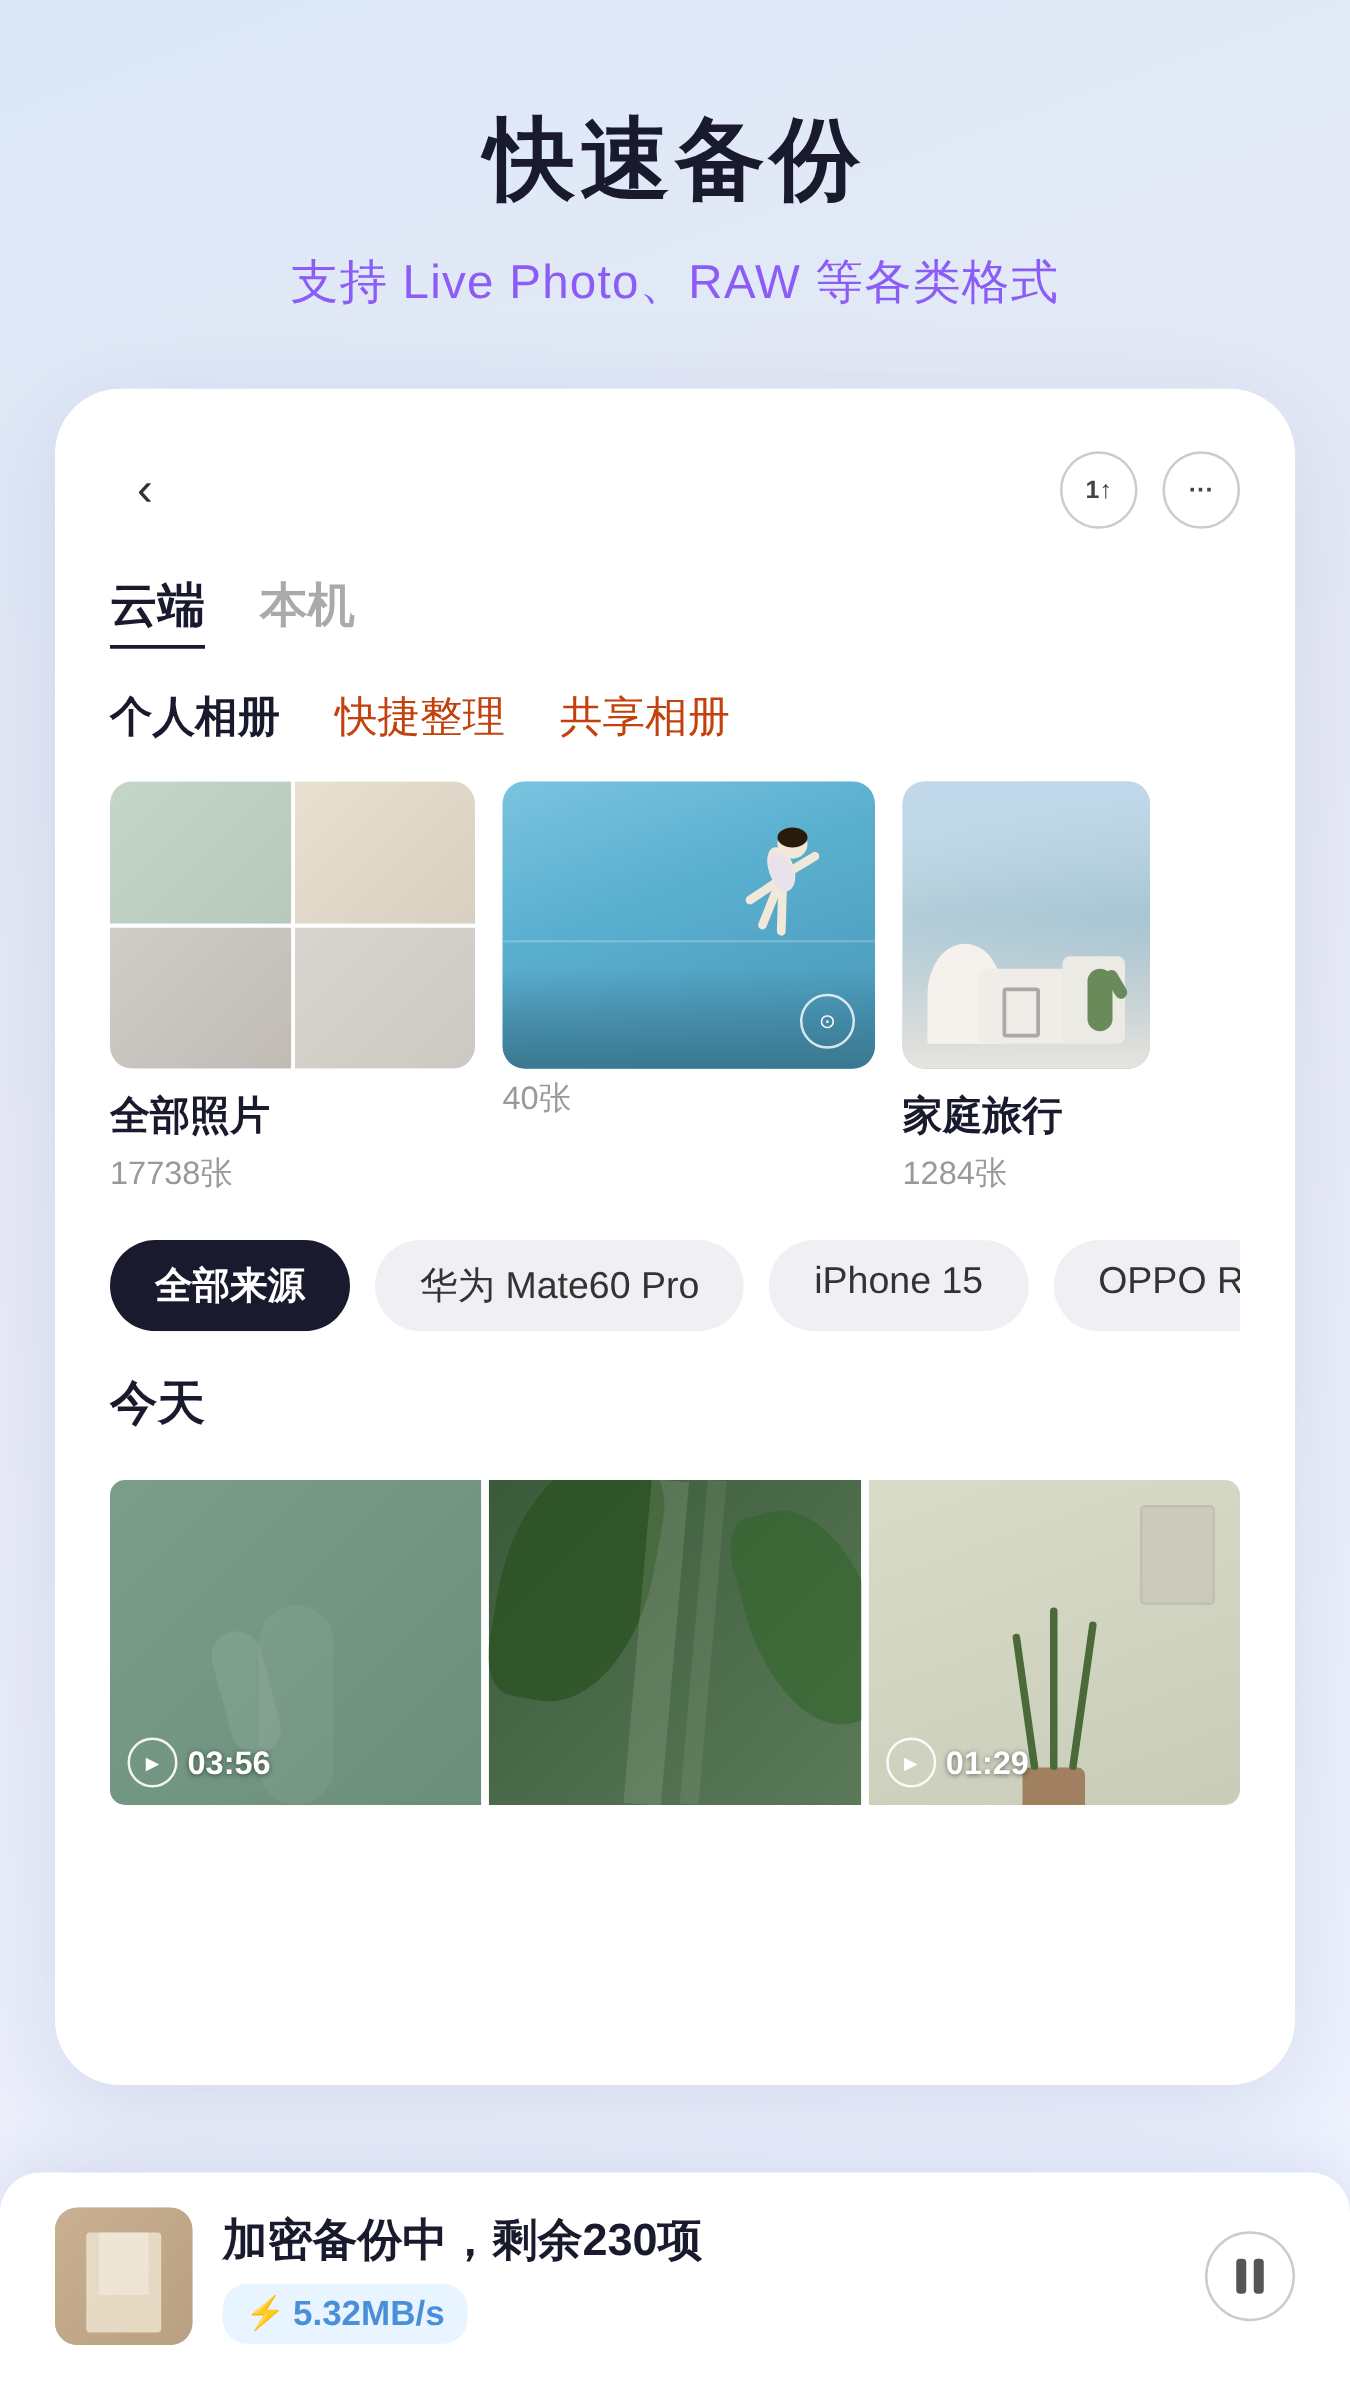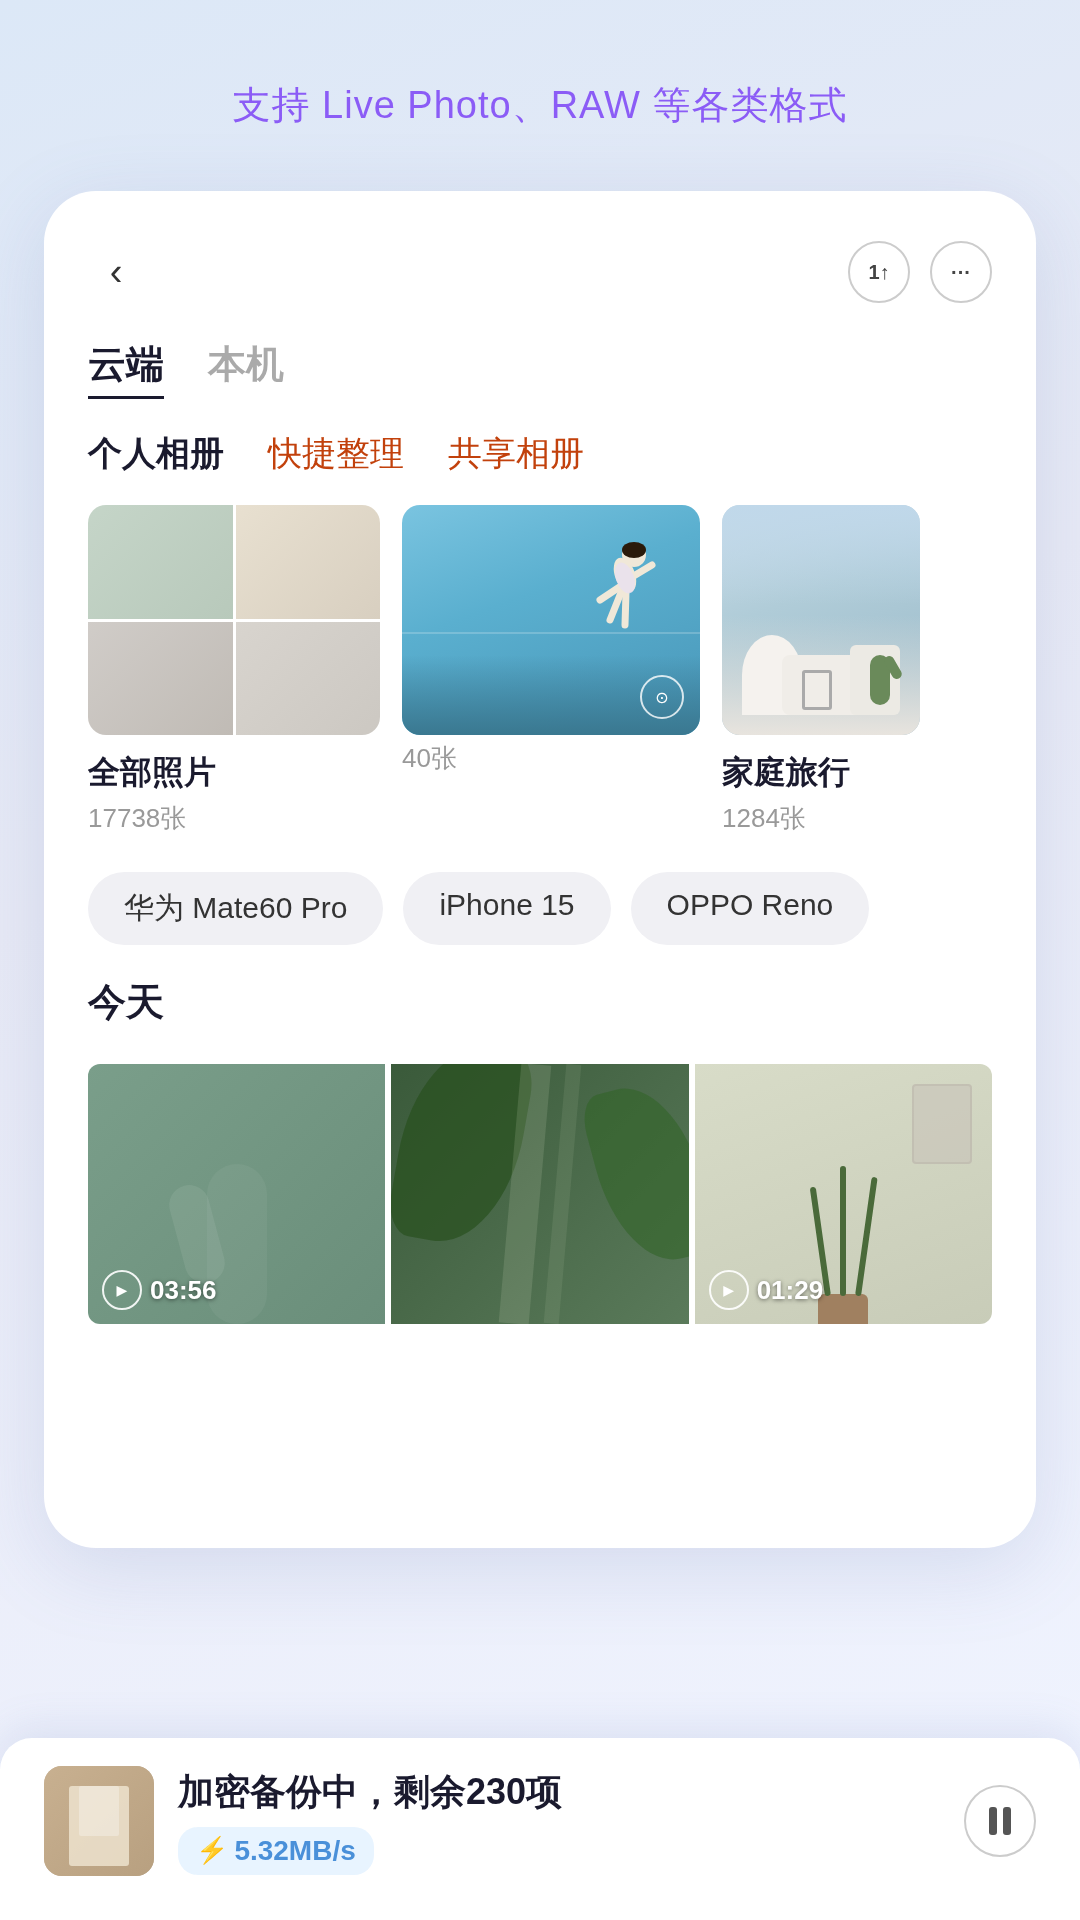--- a/index.html
+++ b/index.html
@@ -364,6 +364,7 @@
 <body>
 
 <div class="header-area">
+  <div class="main-title">快速备份</div>
   <div class="sub-title">支持 Live Photo、RAW 等各类格式</div>
 </div>
 

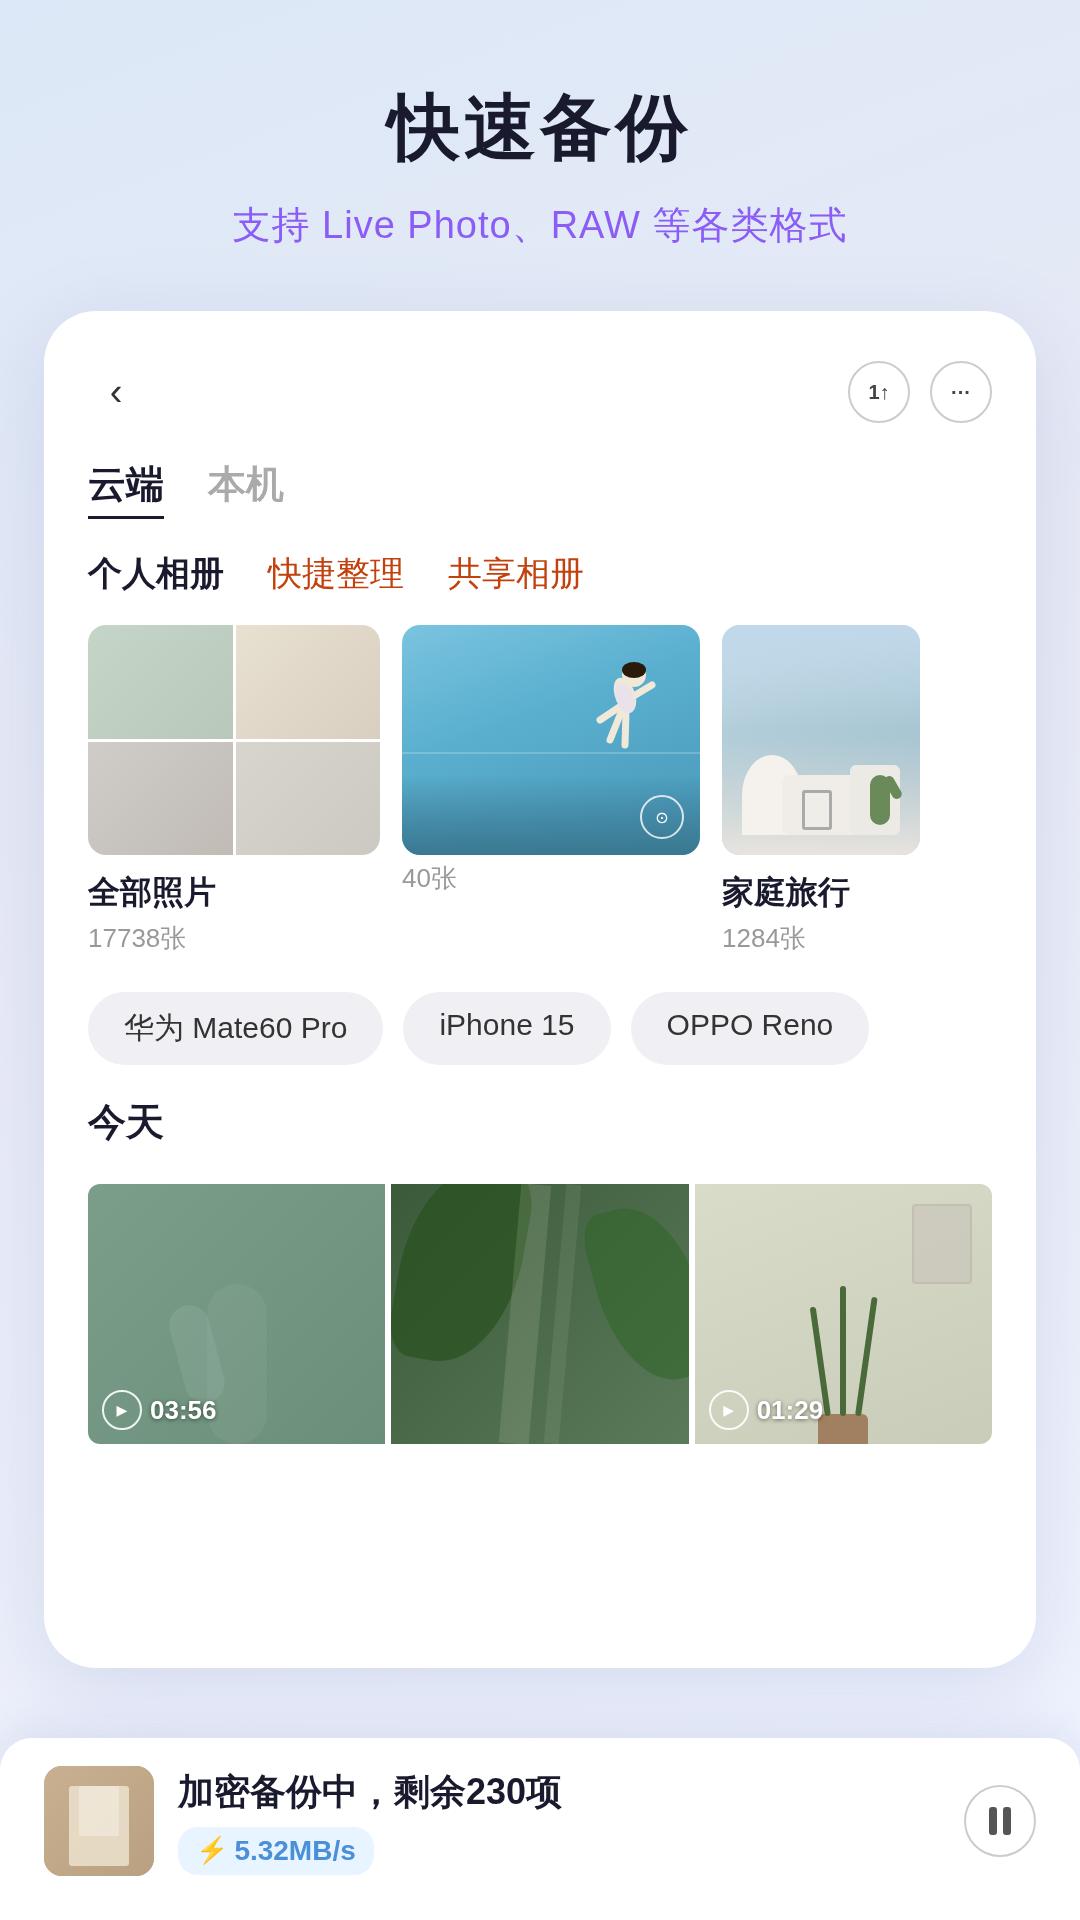--- a/index.html
+++ b/index.html
@@ -465,6 +465,7 @@
   </div>
 
   <div class="filter-row">
+    <div class="chip chip-active">全部来源</div>
     <div class="chip chip-inactive">华为 Mate60 Pro</div>
     <div class="chip chip-inactive">iPhone 15</div>
     <div class="chip chip-inactive">OPPO Reno</div>

